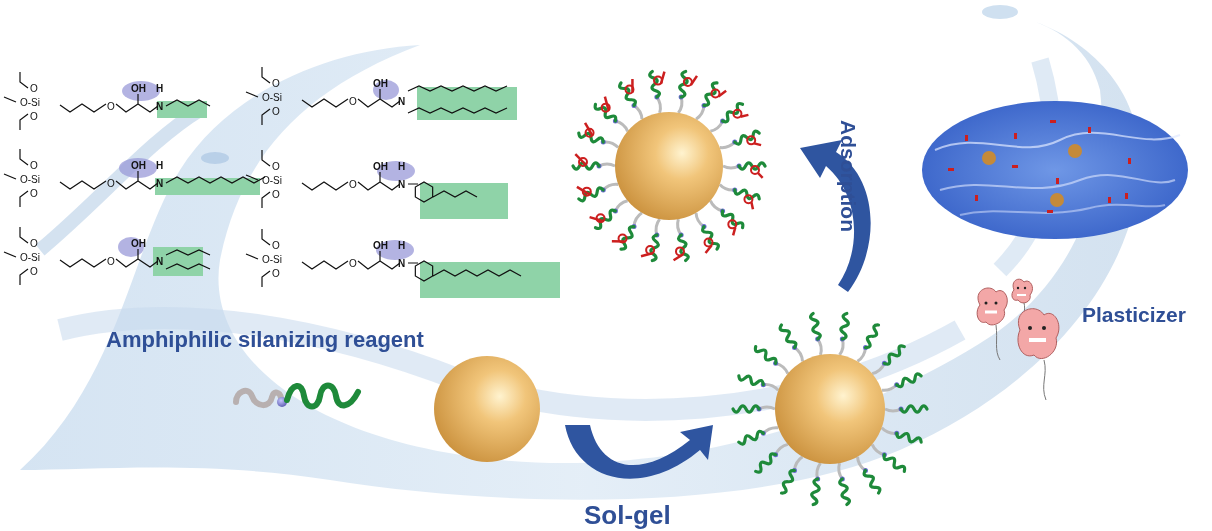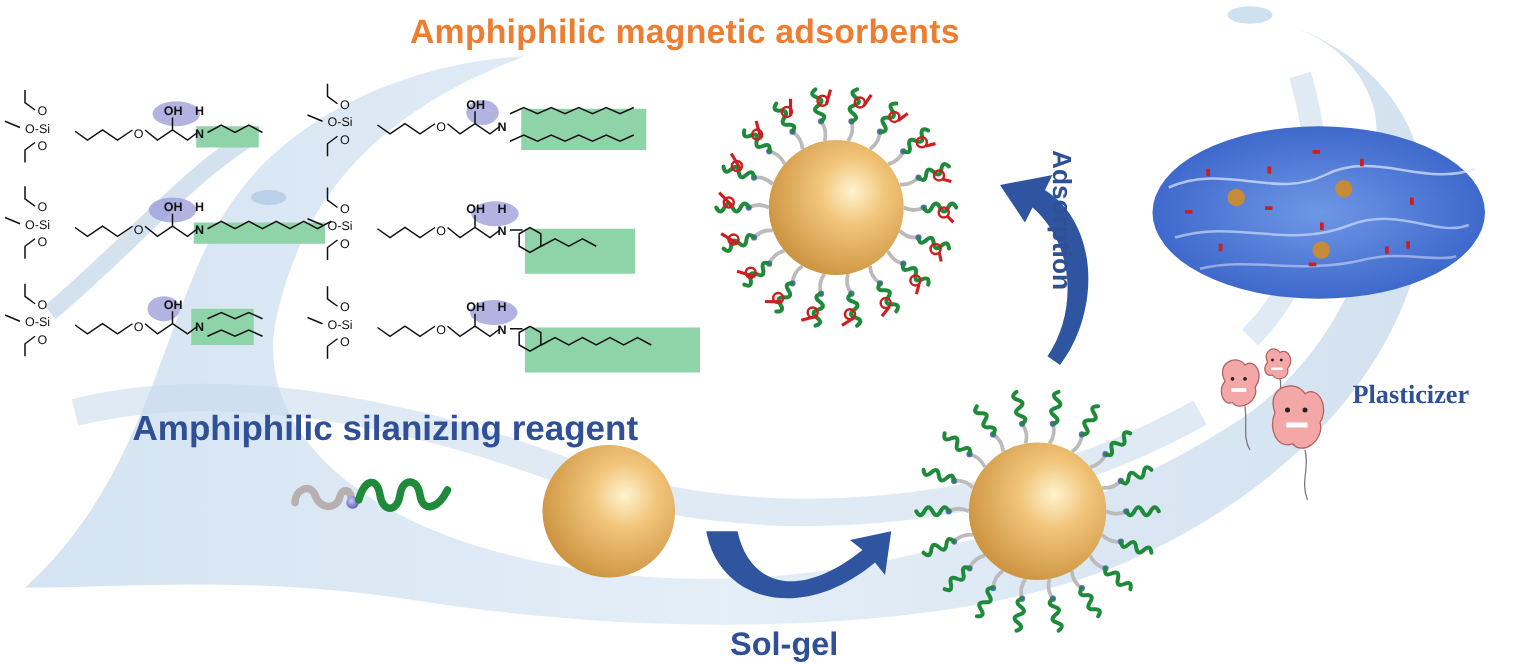--- a/index.html
+++ b/index.html
@@ -483,7 +483,6 @@
     </g>
   </svg>
 
-  <div class="title">Amphiphilic magnetic adsorbents</div>
   <div class="label lbl-silane">Amphiphilic silanizing reagent</div>
   <div class="label lbl-solgel">Sol-gel</div>
   <div class="label lbl-plast">Plasticizer</div>

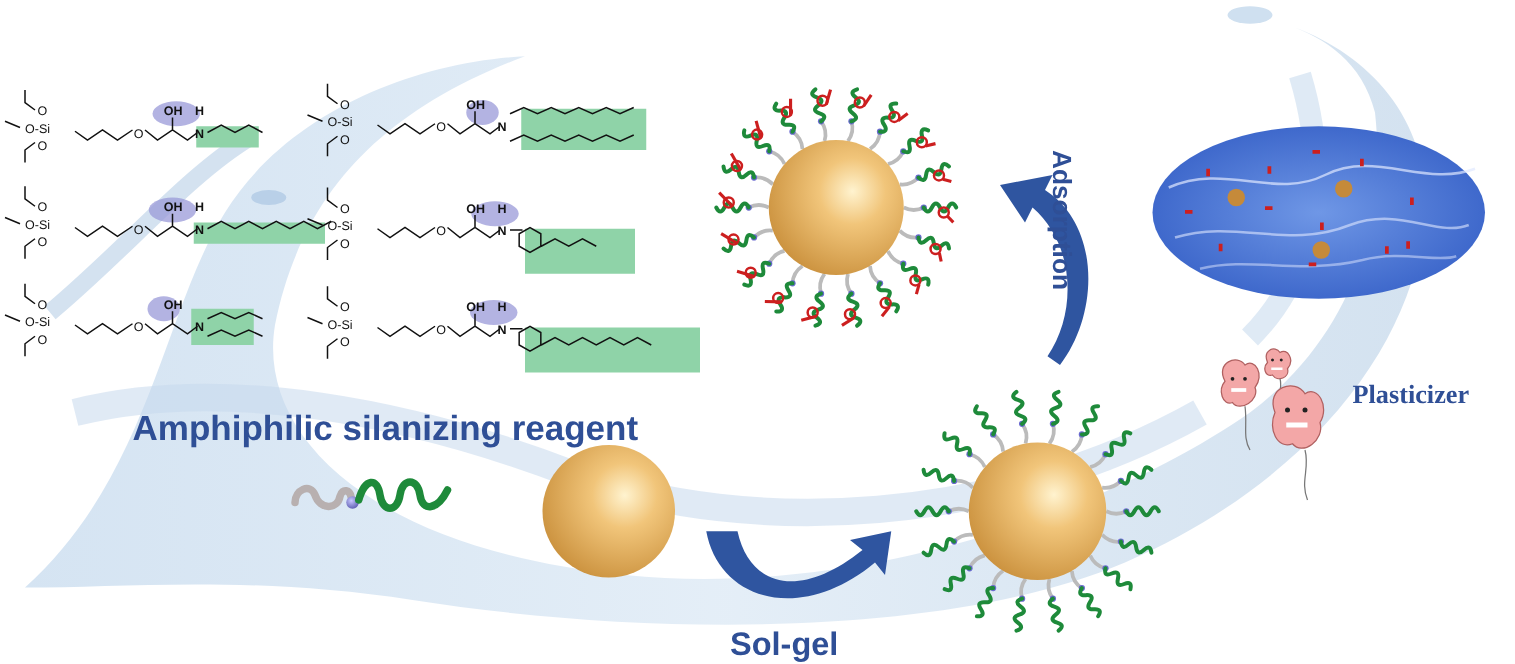--- a/index.html
+++ b/index.html
@@ -9,7 +9,7 @@
   .label{position:absolute;font-family:"Liberation Sans",sans-serif;font-weight:bold;color:#2f4f96;}
   .lbl-silane{left:106px;top:327px;font-size:28px;}
   .lbl-solgel{left:584px;top:500px;font-size:26px;}
-  .lbl-plast{left:1082px;top:303px;font-size:21px;font-family:Liberation Serif, serif;}
+  .lbl-plast{left:1082px;top:303px;font-size:21px;}
   .lbl-ads{left:860px;top:120px;font-size:21px;transform-origin:0 0;transform:translate(0,0) rotate(90deg);width:160px;}
   .chemtxt{font-family:"Liberation Sans",sans-serif;font-size:10px;fill:#111;}
   .chemtxt-b{font-family:"Liberation Sans",sans-serif;font-size:10px;fill:#111;font-weight:bold;}

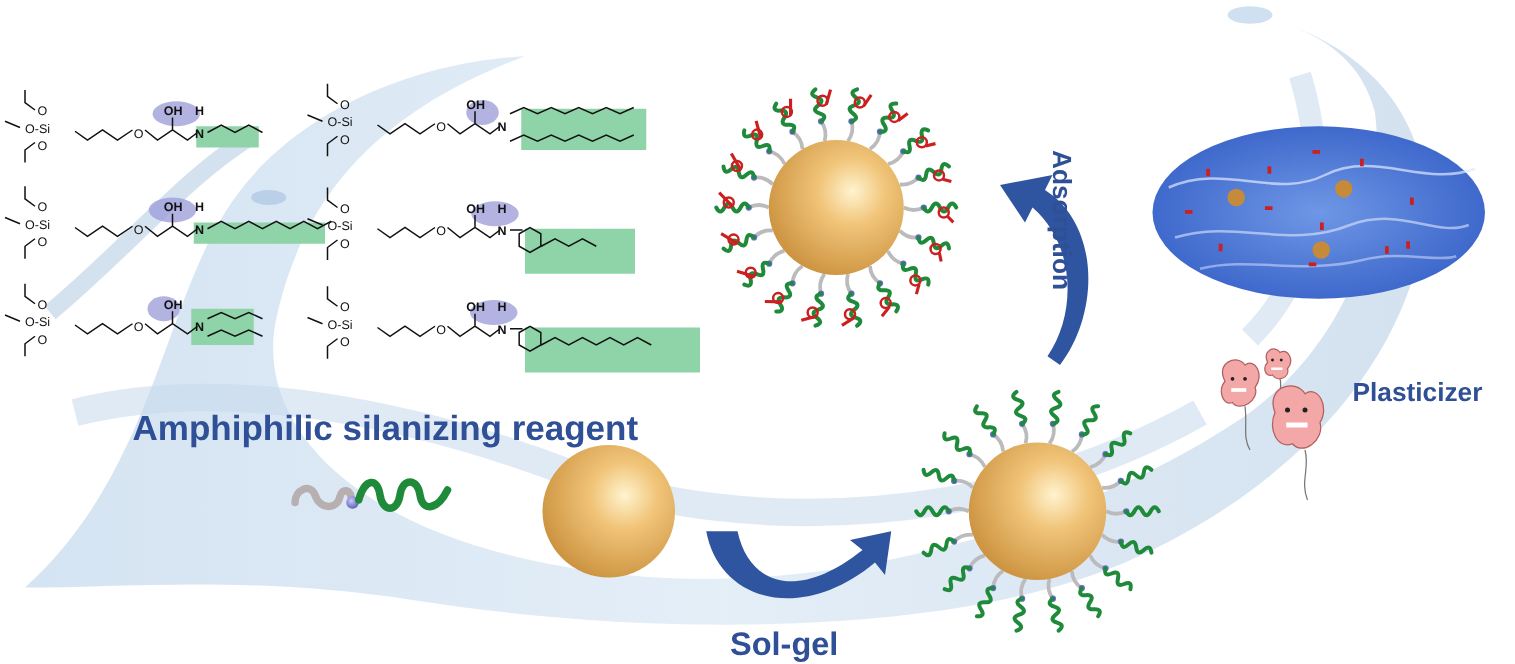--- a/index.html
+++ b/index.html
@@ -7,7 +7,7 @@
   svg{position:absolute;left:0;top:0;}
   .title{position:absolute;left:328px;top:10px;font-family:"Liberation Sans",sans-serif;font-weight:bold;font-size:27px;color:#ed7d31;letter-spacing:0.2px;}
   .label{position:absolute;font-family:"Liberation Sans",sans-serif;font-weight:bold;color:#2f4f96;}
-  .lbl-silane{left:106px;top:327px;font-size:28px;}
+  .lbl-silane{left:106px;top:327px;font-size:22px;}
   .lbl-solgel{left:584px;top:500px;font-size:26px;}
   .lbl-plast{left:1082px;top:303px;font-size:21px;}
   .lbl-ads{left:860px;top:120px;font-size:21px;transform-origin:0 0;transform:translate(0,0) rotate(90deg);width:160px;}

